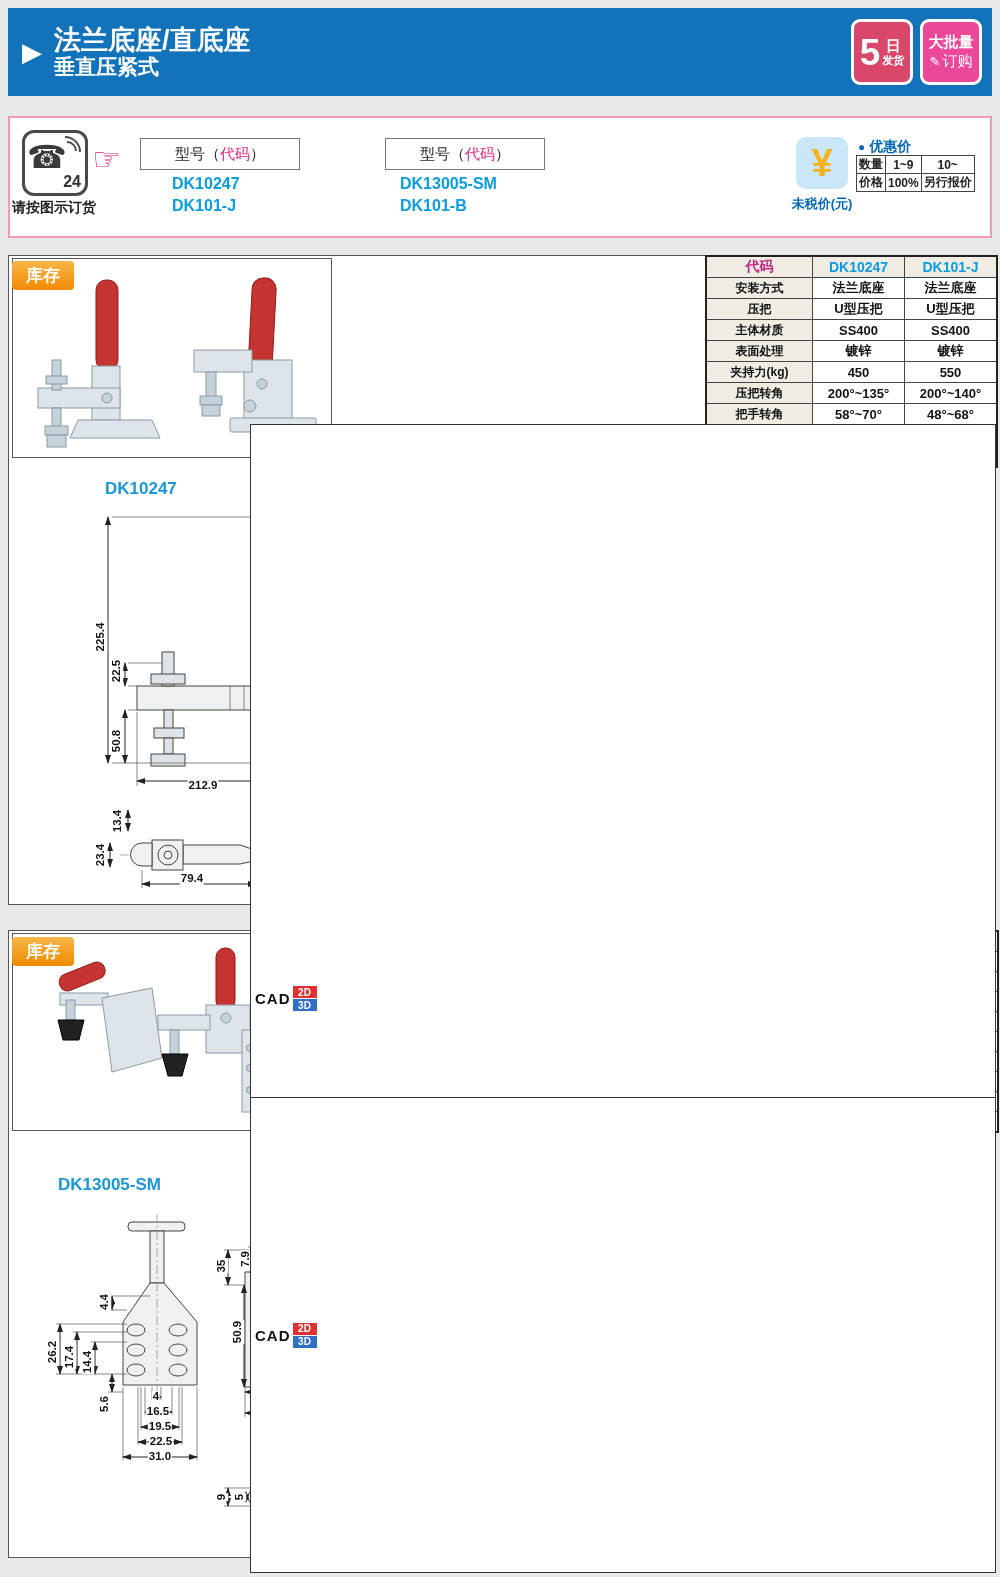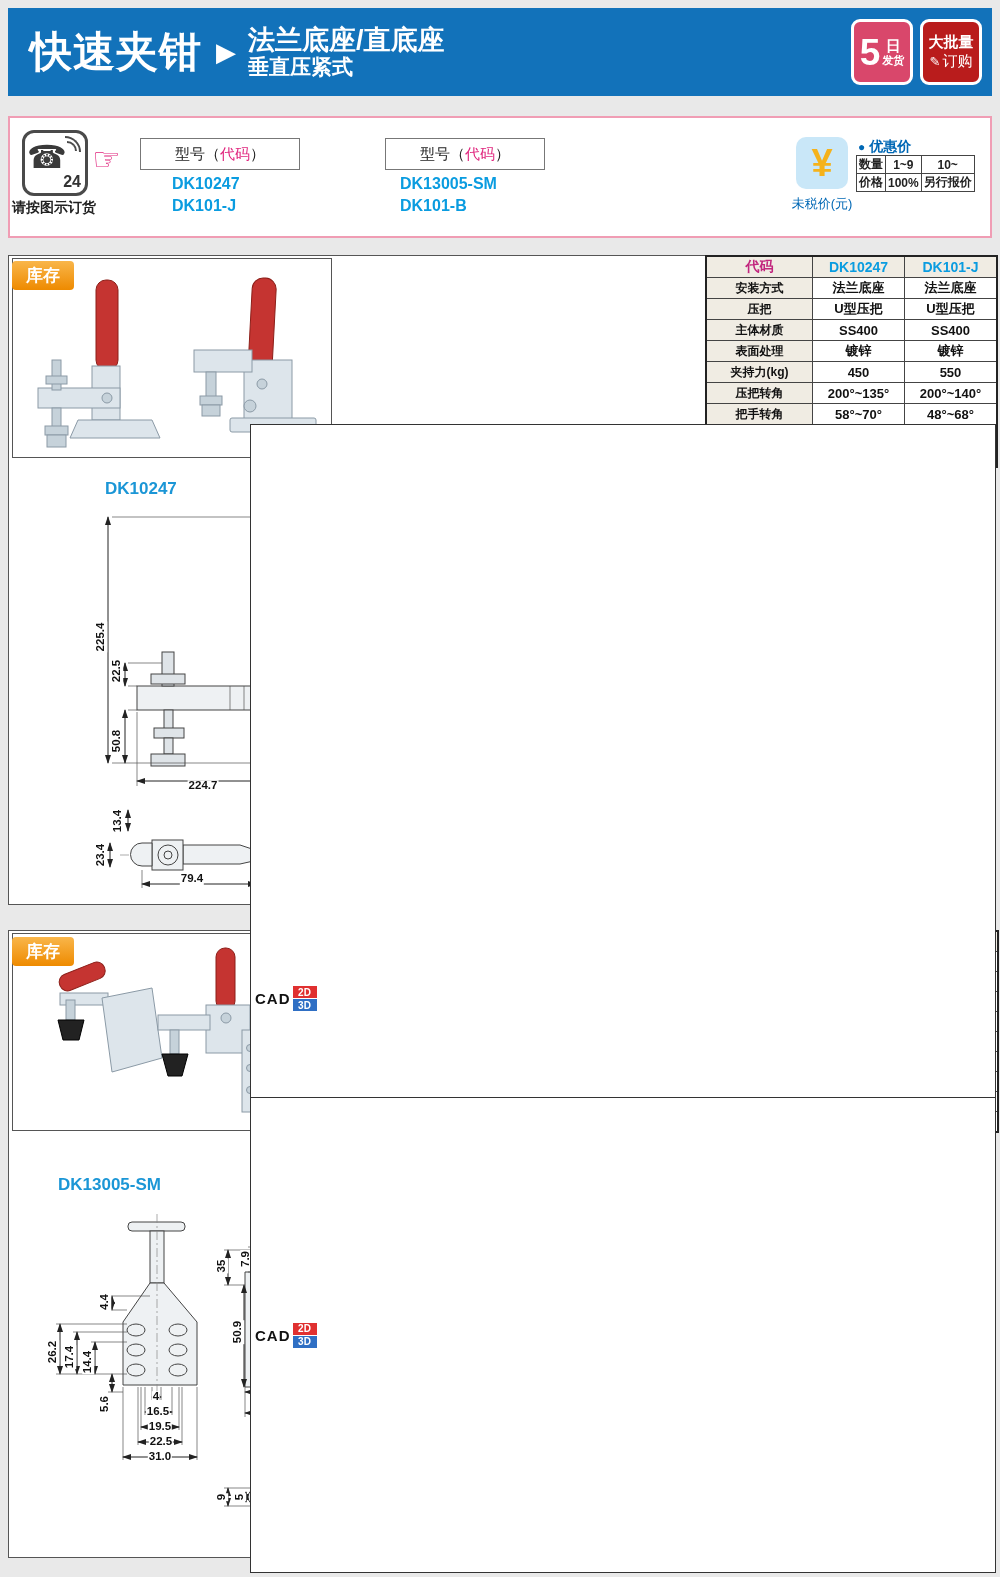--- a/index.html
+++ b/index.html
@@ -114,7 +114,6 @@
 <div class="page">
 
   <div class="topbar">
-    <div class="tb-title">快速夹钳</div>
     <div class="tb-arrow">▶</div>
     <div class="tb-subs">
       <div class="tb-sub1">法兰底座/直底座</div>

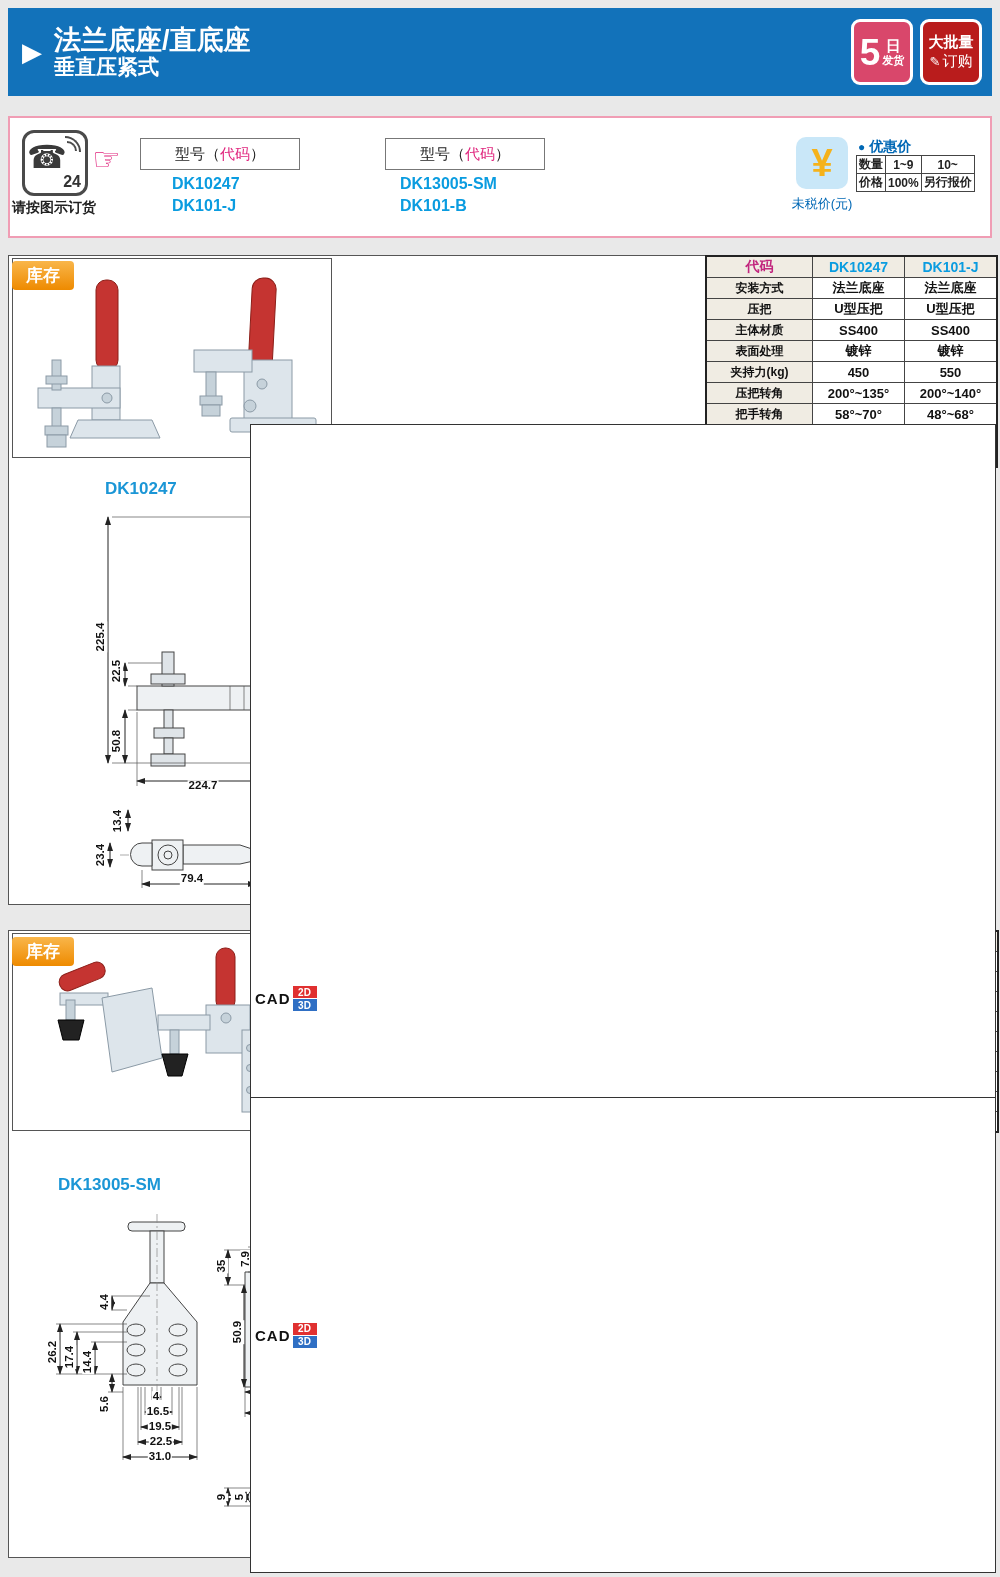--- a/index.html
+++ b/index.html
@@ -21,7 +21,7 @@
   .b-col{display:flex;flex-direction:column;align-items:center;line-height:1.1;}
   .b-unit{font-size:15px;font-weight:bold;}
   .b-small{font-size:11px;font-weight:bold;}
-  .badge-bulk{background:#b91c1c;flex-direction:column;line-height:1.25;}
+  .badge-bulk{background:#ec4899;flex-direction:column;line-height:1.25;}
   .bb1{font-size:15px;font-weight:bold;}
   .bb2{font-size:15px;font-weight:normal;}
   .bb-pencil{font-size:13px;margin-right:2px;}

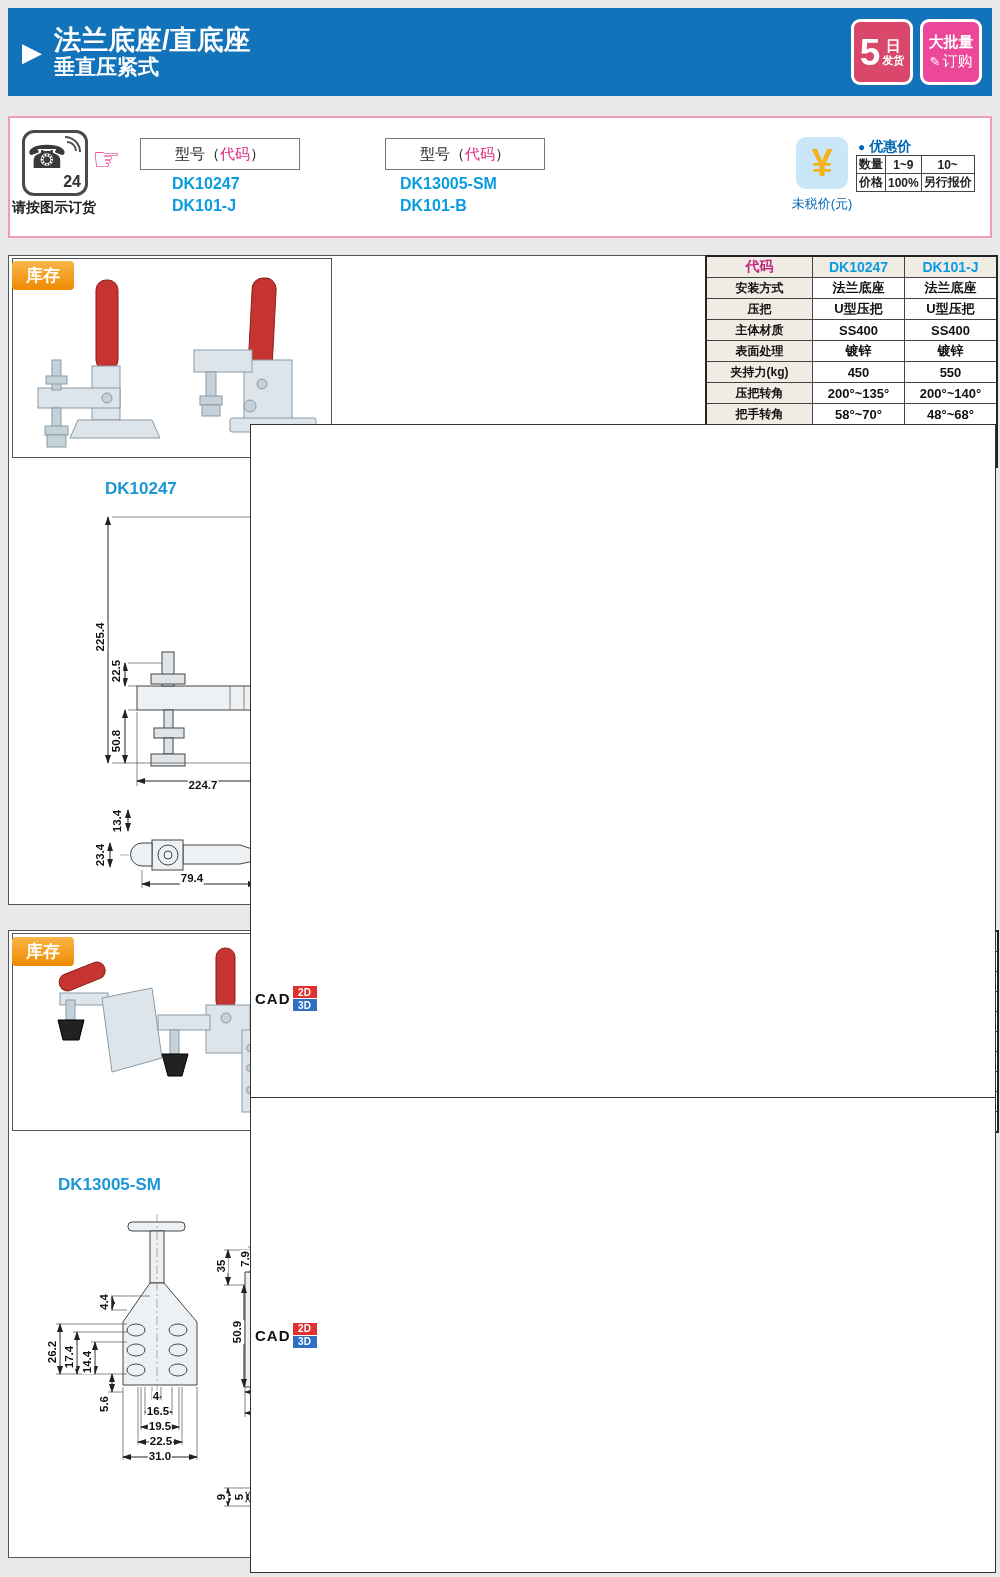--- a/index.html
+++ b/index.html
@@ -48,7 +48,7 @@
             border-radius:10px;display:flex;align-items:center;justify-content:center;
             font-size:38px;font-weight:bold;color:#f5b21b;}
   .tax-caption{position:absolute;left:778px;top:195px;width:88px;text-align:center;
-               font-size:13px;font-weight:normal;color:#0068b5;}
+               font-size:13px;font-weight:bold;color:#0068b5;}
   .price-title{position:absolute;left:858px;top:138px;font-size:14px;font-weight:bold;color:#0068b5;}
   .price-title .bullet{font-size:12px;margin-right:4px;}
   .price-table{position:absolute;left:856px;top:155px;border-collapse:collapse;}

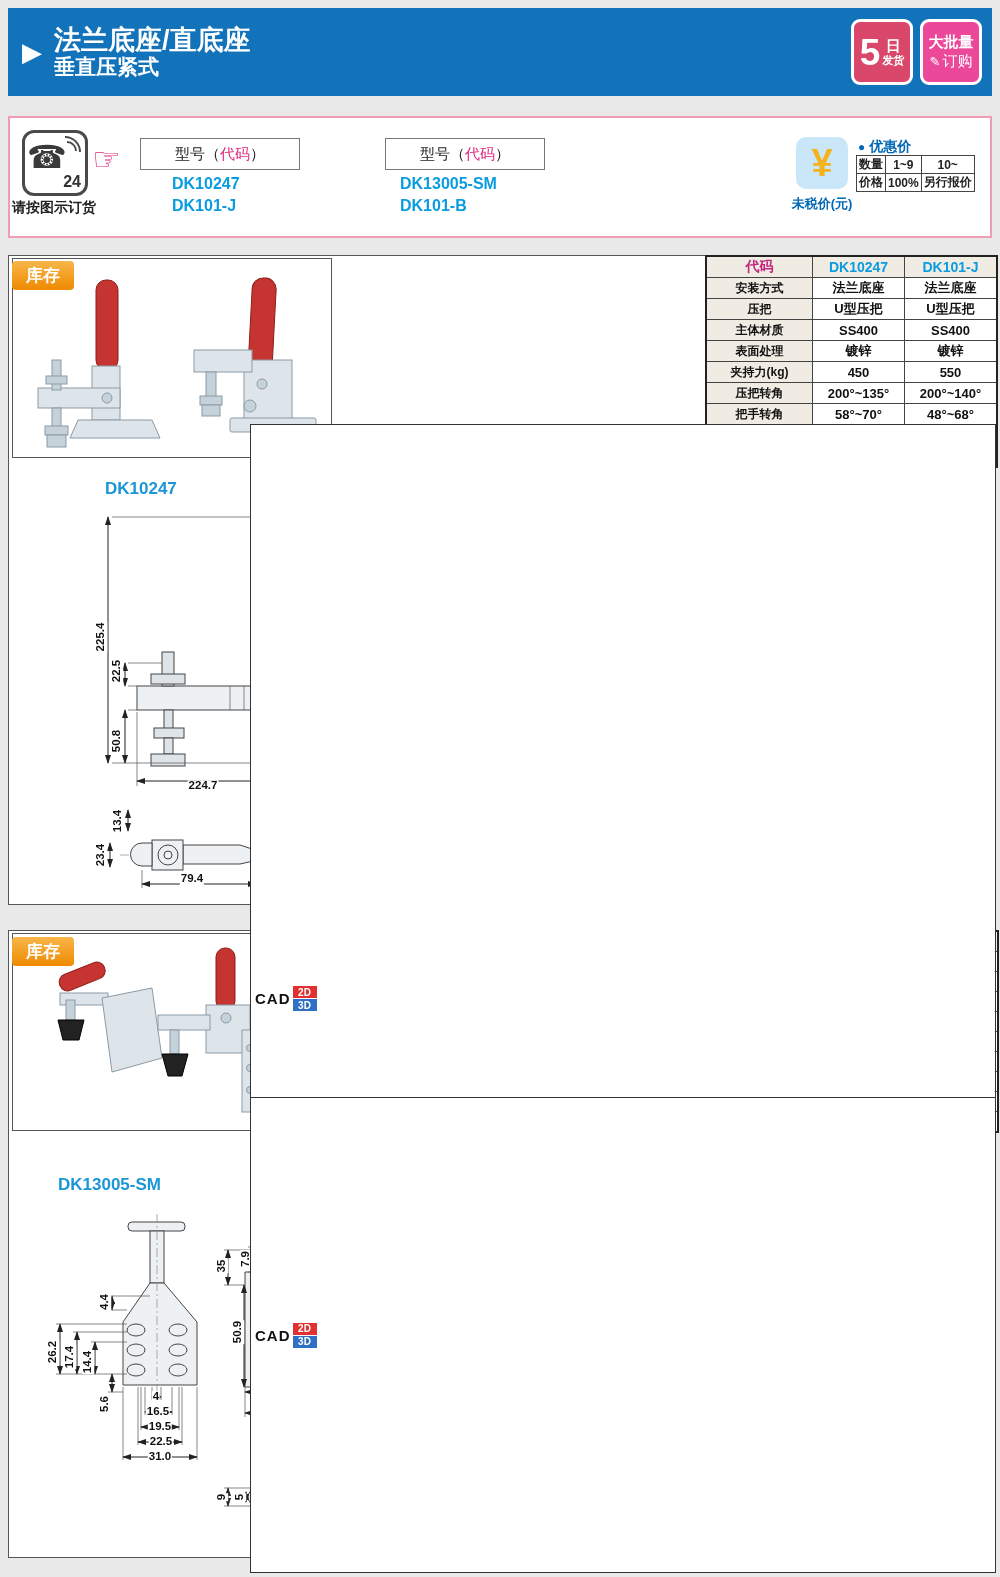--- a/index.html
+++ b/index.html
@@ -699,7 +699,7 @@
   <span class="dim rot" style="left:340px;top:741px;">3.2</span>
   <span class="dim" style="left:300px;top:772px;">31.8</span>
   <span class="dim" style="left:303px;top:786px;">50.8</span>
-  <span class="dim" style="left:203px;top:786px;">224.7</span>
+  <span class="dim" style="left:203px;top:786px;">212.9</span>
   <span class="dim rot" style="left:118px;top:821px;">13.4</span>
   <span class="dim rot" style="left:101px;top:855px;">23.4</span>
   <span class="dim" style="left:192px;top:879px;text-align:center;">79.4</span>

